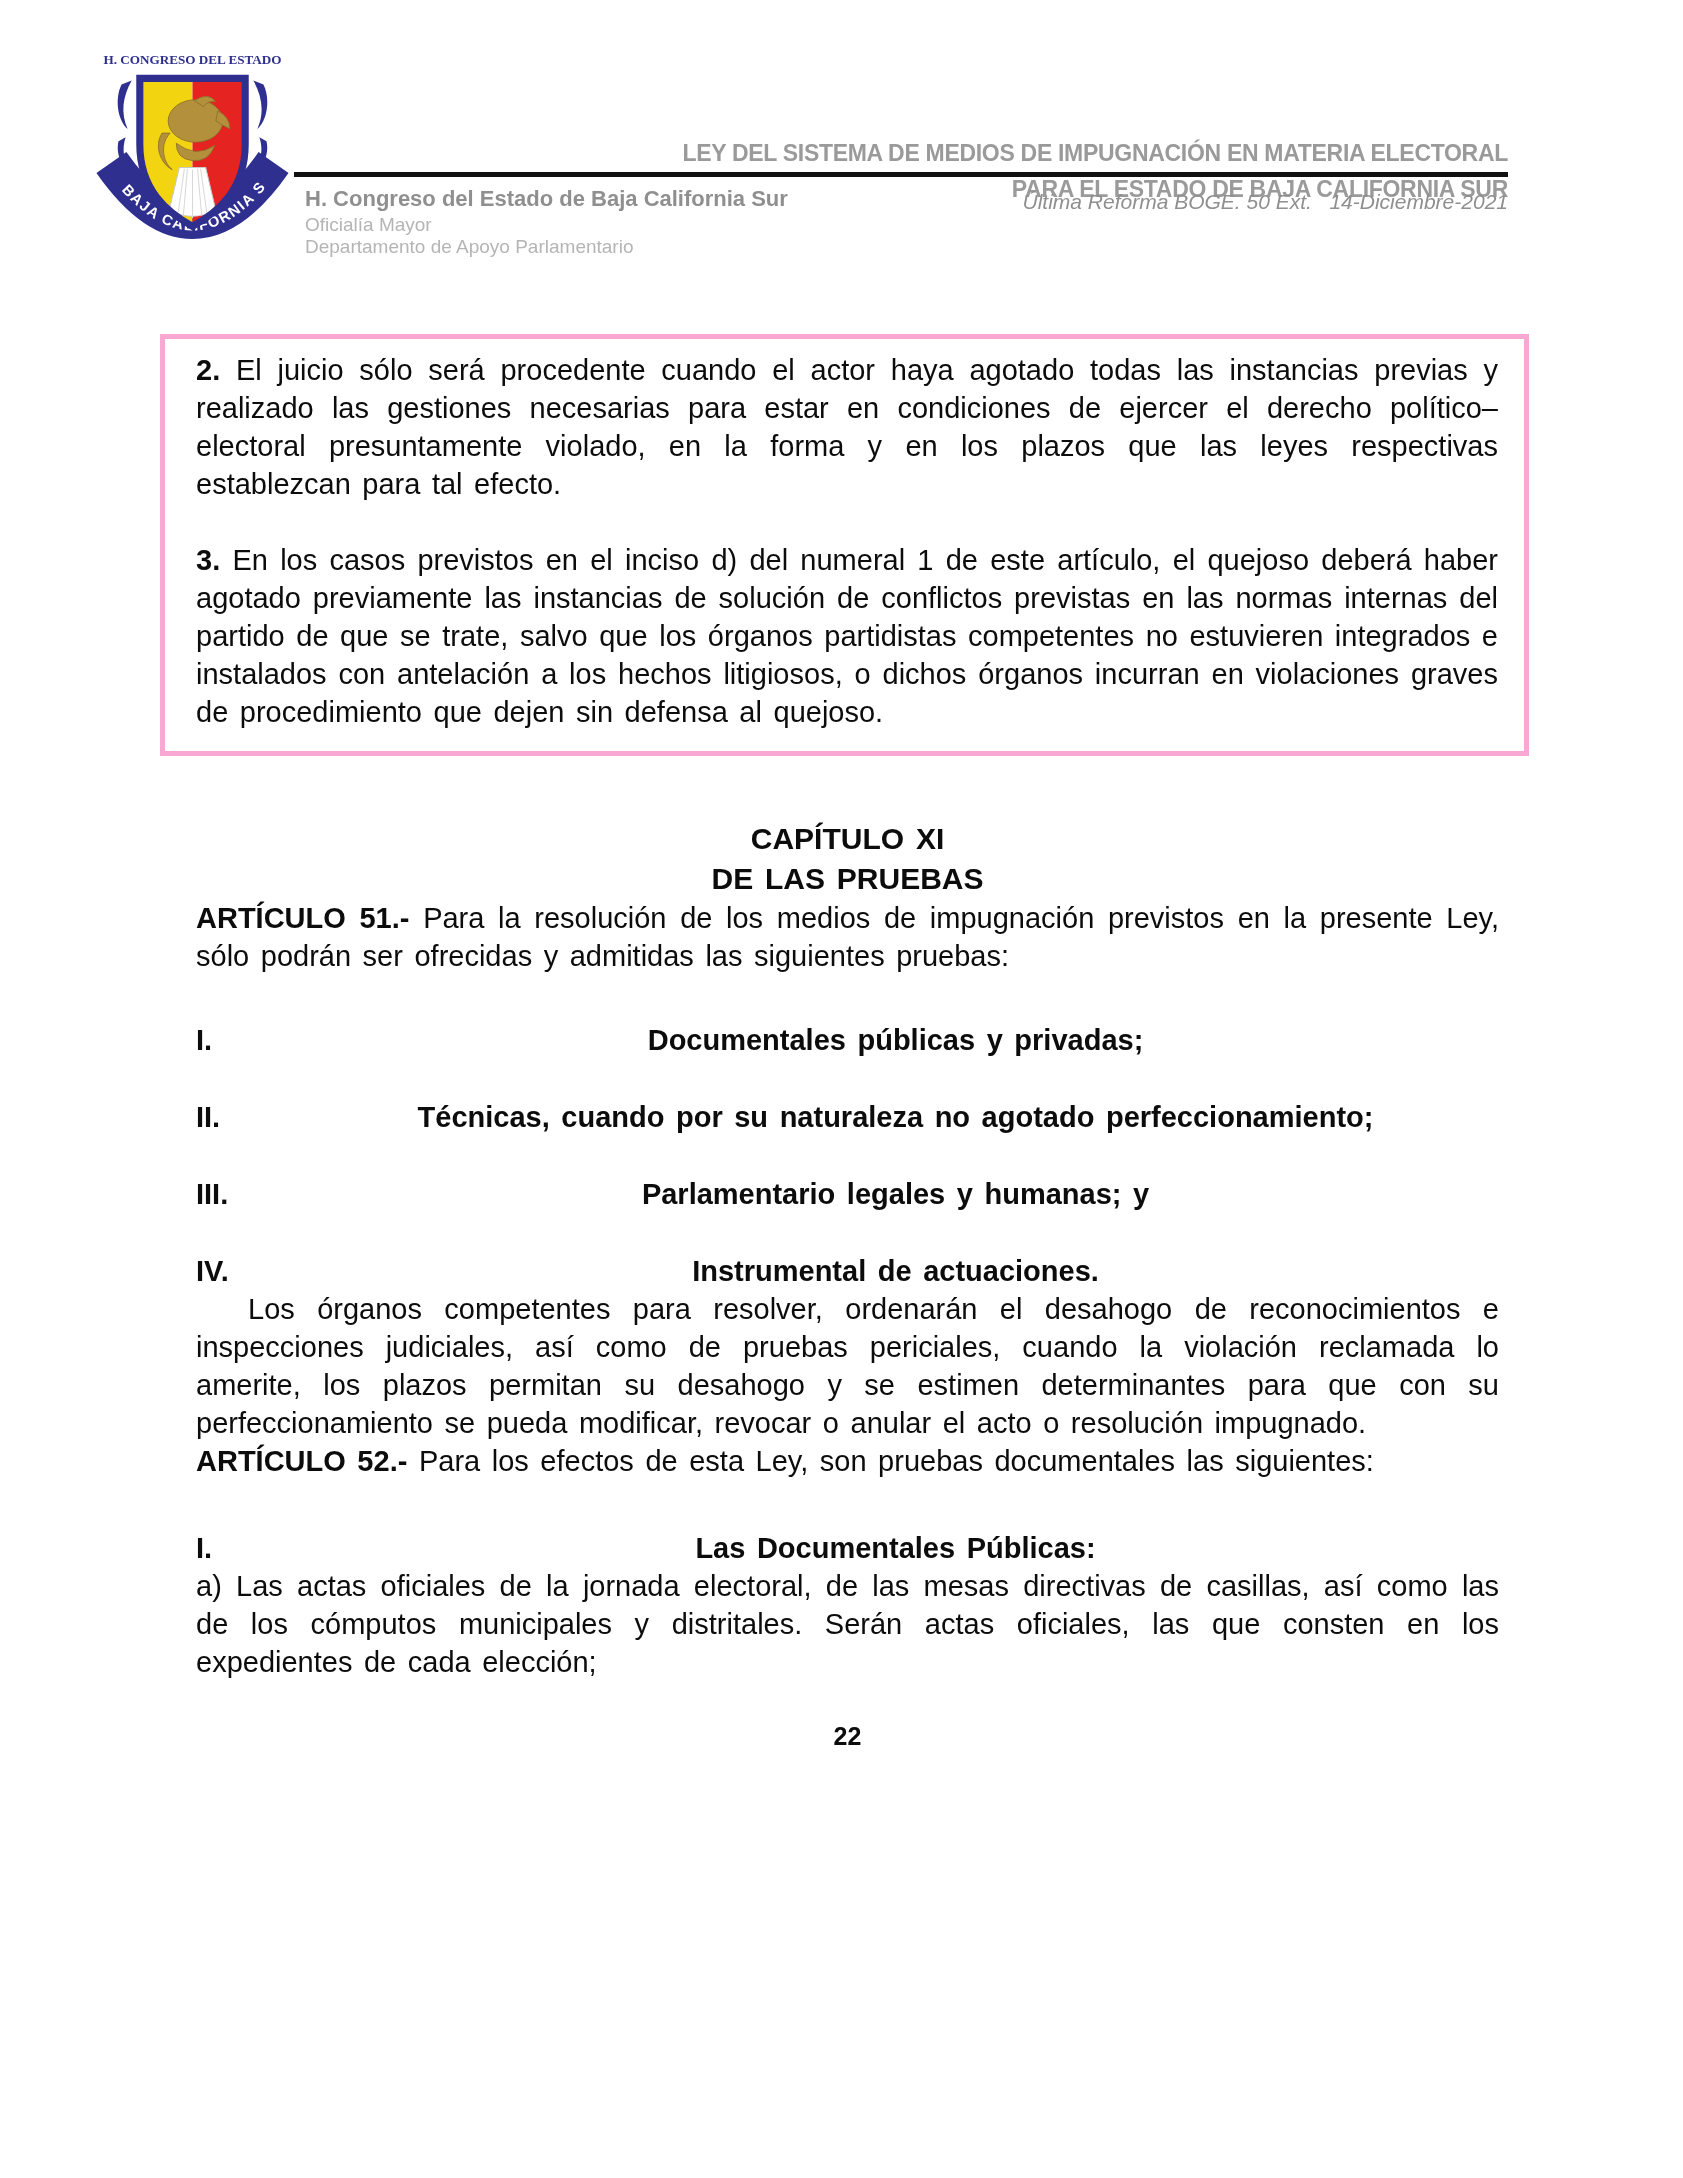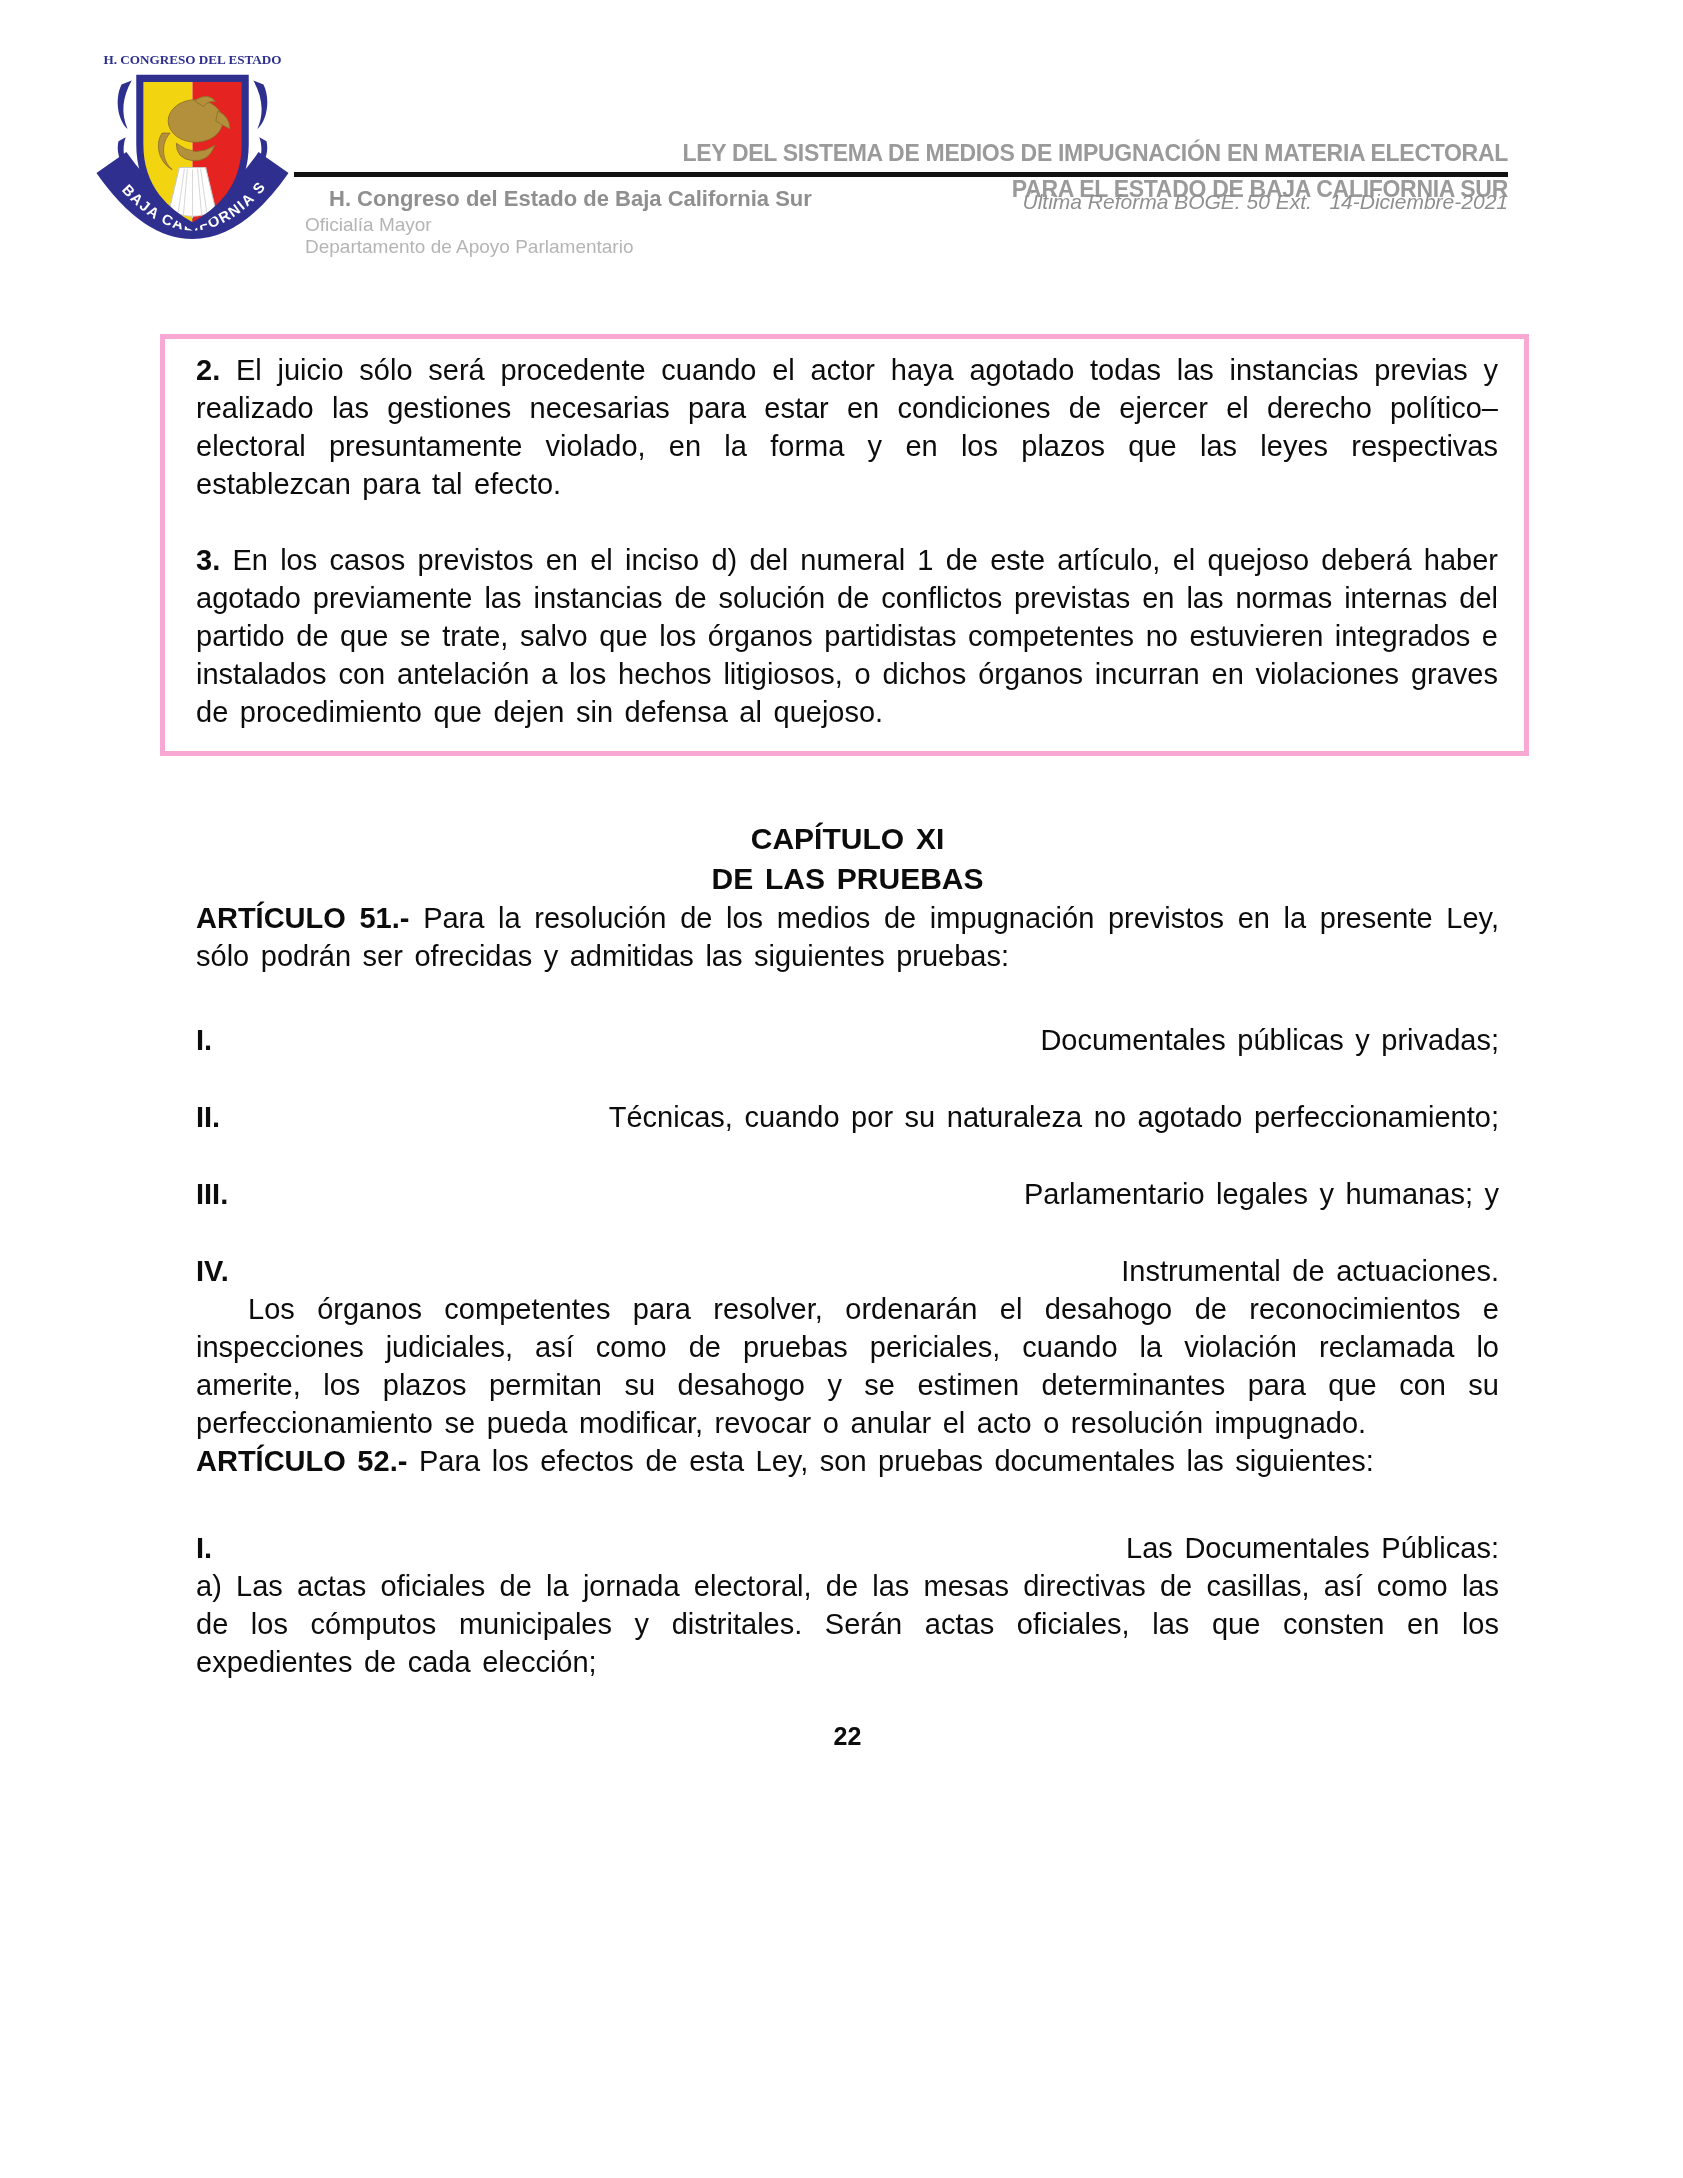--- a/index.html
+++ b/index.html
@@ -36,7 +36,7 @@
   }
 
   .org-block { position:absolute; left:305px; top:186px; line-height:1.18; }
-  .org-name  { font-size:22px; font-weight:bold; color:#8f8f8f; margin-bottom:2px;margin-left:24px; }
+  .org-name  { font-size:22px; font-weight:bold; color:#8f8f8f; margin-bottom:2px; }
   .org-sub   { font-size:19px; color:#b5b5b5; }
 
   .reform-note {

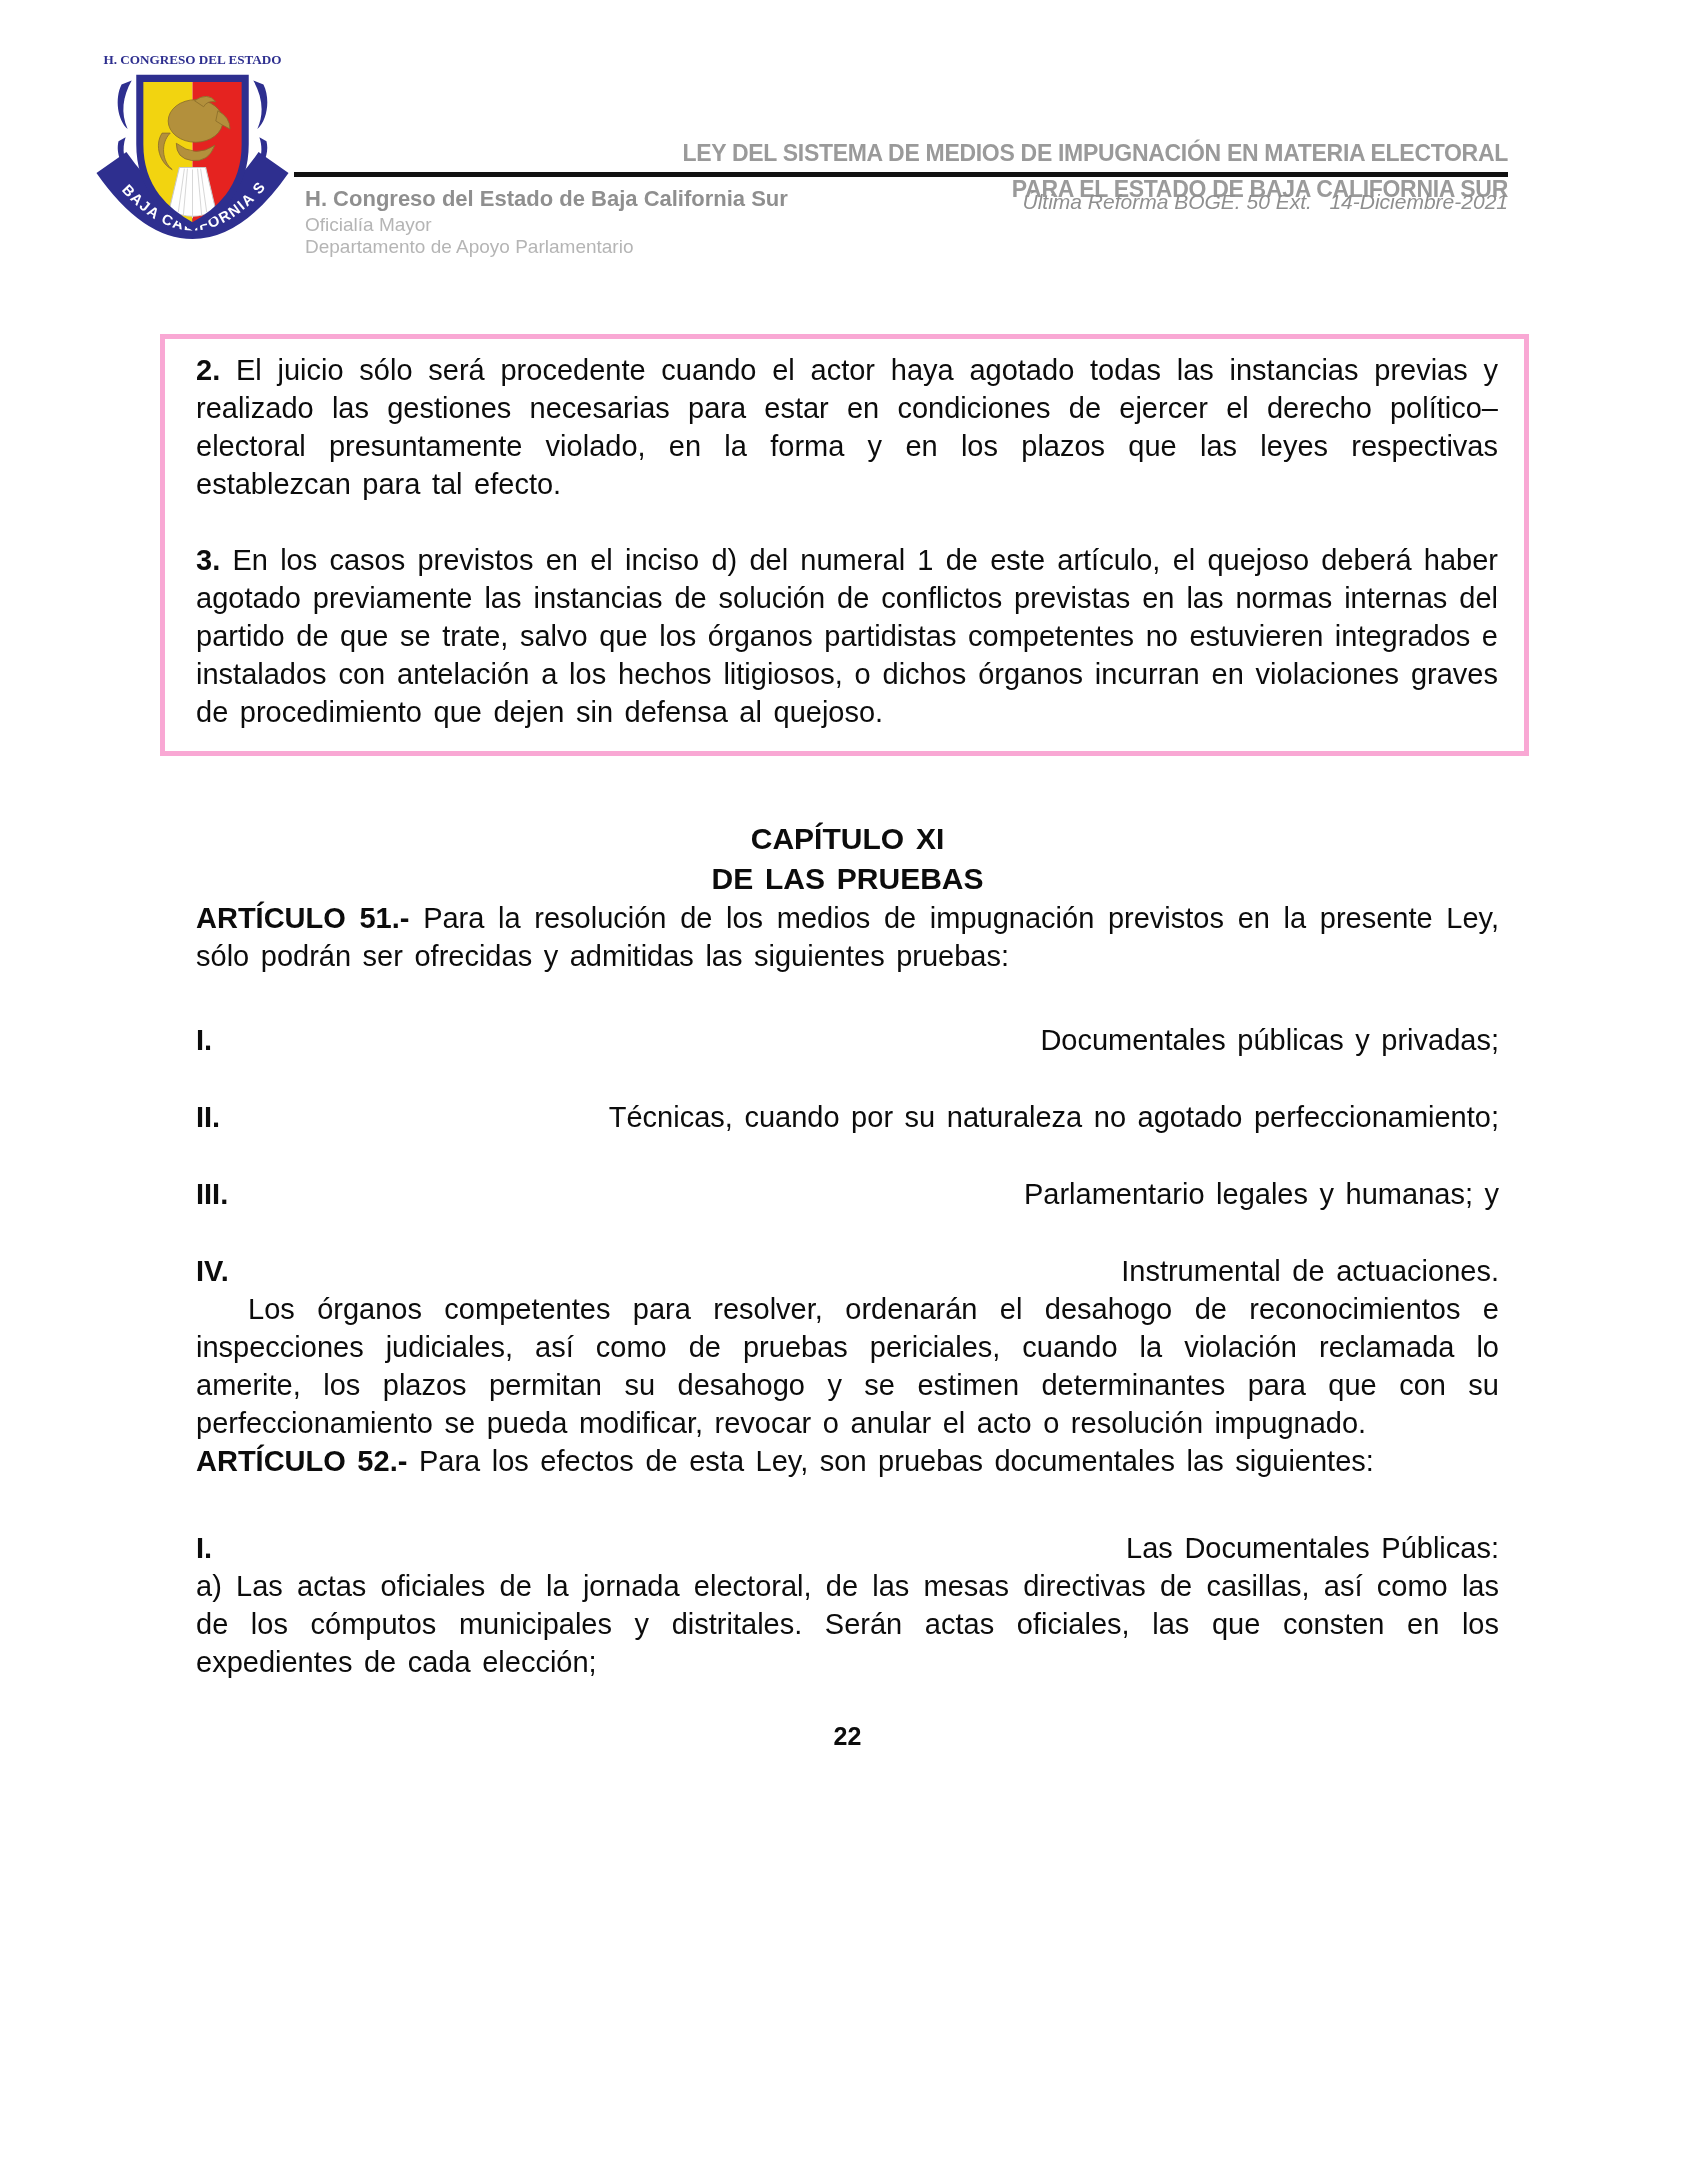--- a/index.html
+++ b/index.html
@@ -75,7 +75,7 @@
   .roman-item { display:grid; grid-template-columns:96px 1fr; }
   .roman-list .roman-item + .roman-item { margin-top:39px; }
   .roman-num  { font-weight:bold; }
-  .roman-text { text-align:right; }
+  .roman-text { text-align:center;font-weight:bold; }
 
   .closing-para { margin-top:33px; text-indent:52px; }
 

